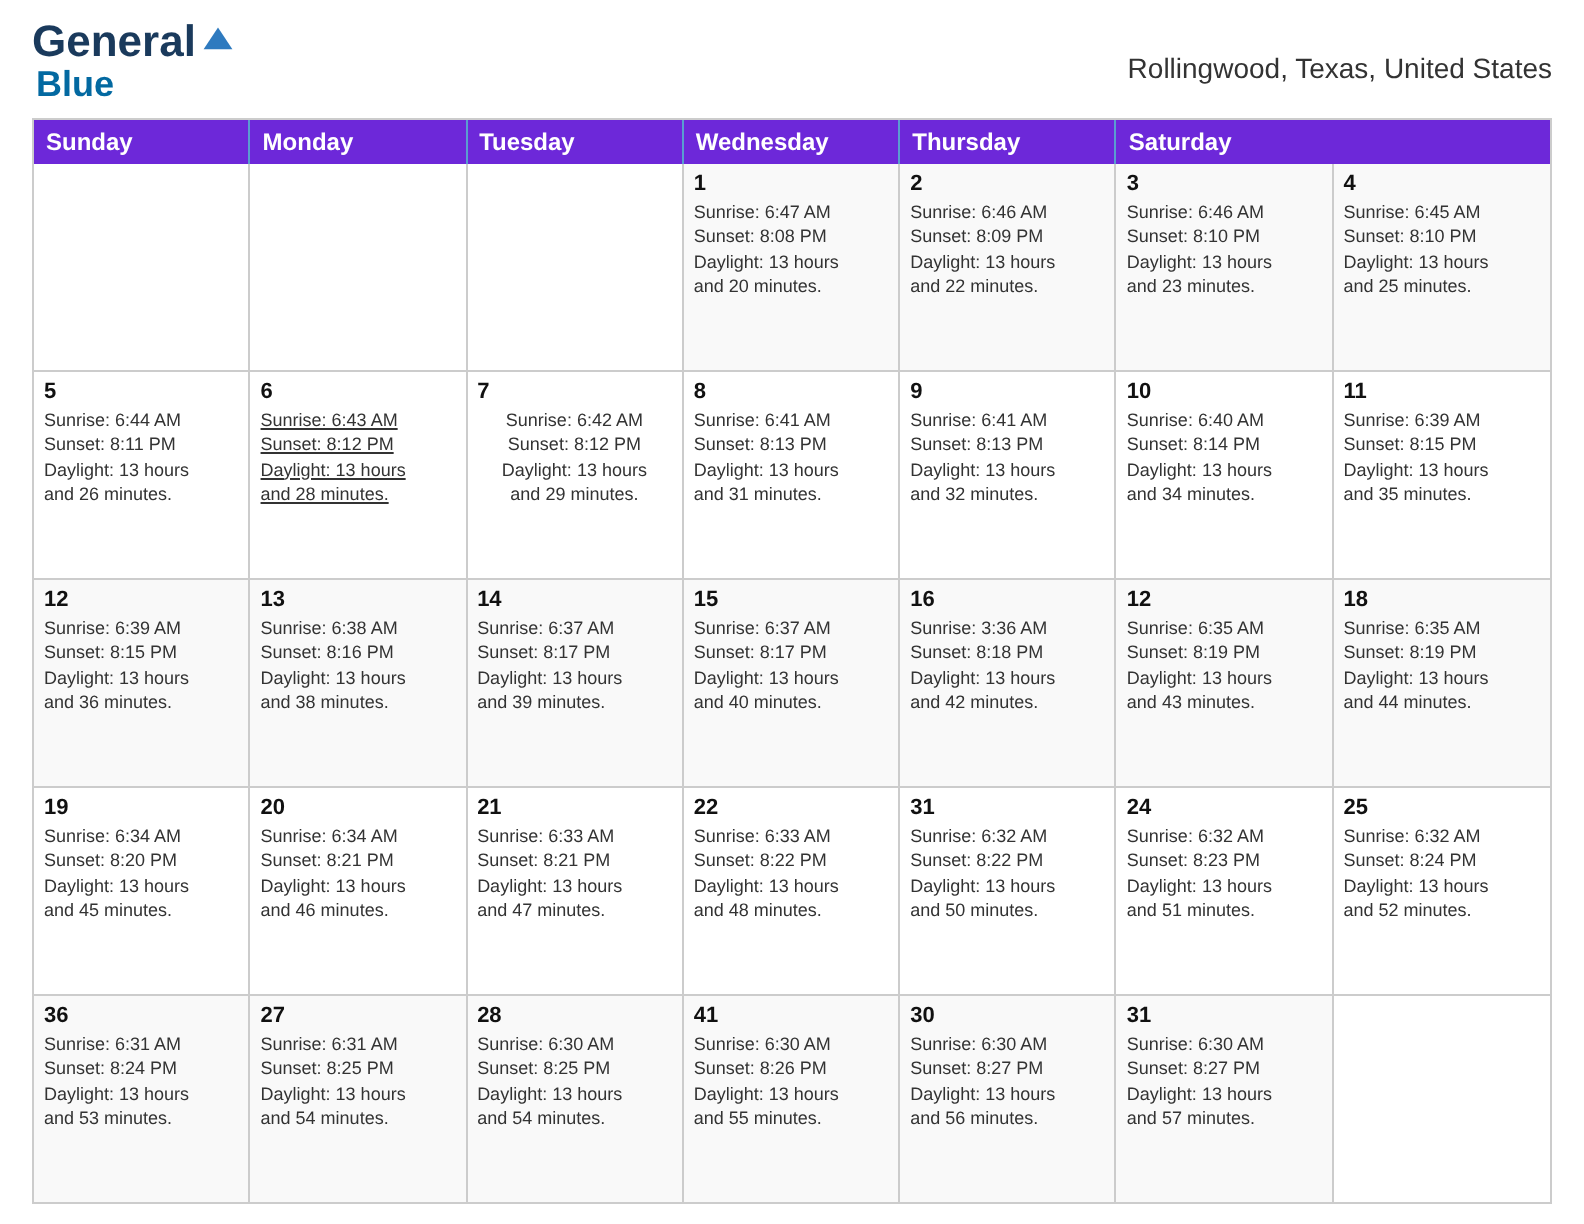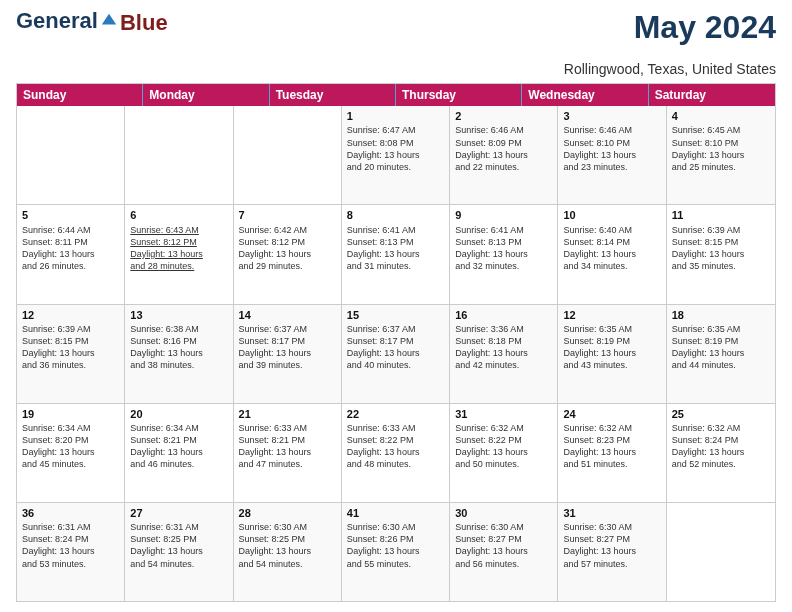--- a/index.html
+++ b/index.html
@@ -25,6 +25,7 @@
     }
     .logo {
       display: flex;
+      flex-direction: column;
       align-items: flex-start;
     }
     .logo-text {

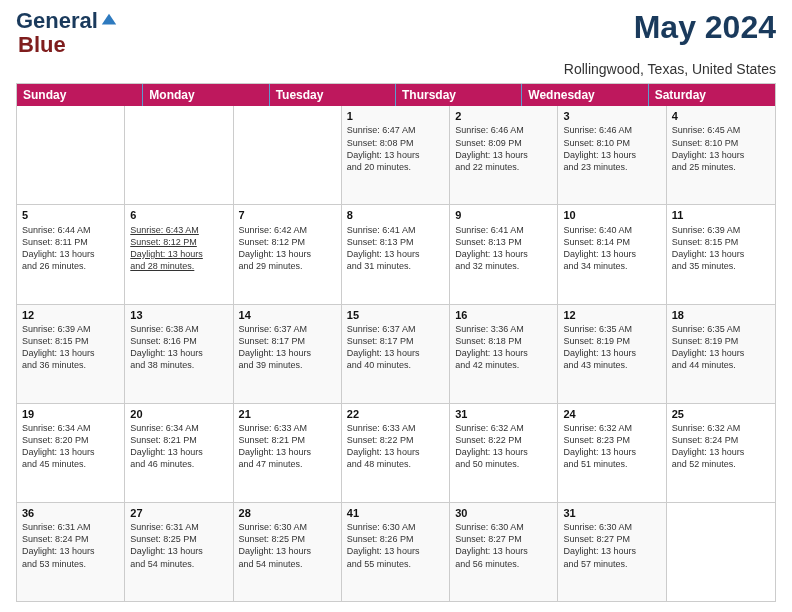--- a/index.html
+++ b/index.html
@@ -128,7 +128,7 @@
         </svg>
       </div>
       <div style="display:flex;align-items:center;">
-        <span style="color:#7f1d1d;font-weight:bold;font-size:22px;margin-left:2px;">Blue</span>
+        <span style="color:#0369a1;font-weight:bold;font-size:18px;margin-left:2px;">Blue</span>
       </div>
     </div>
     <div class="title-area">

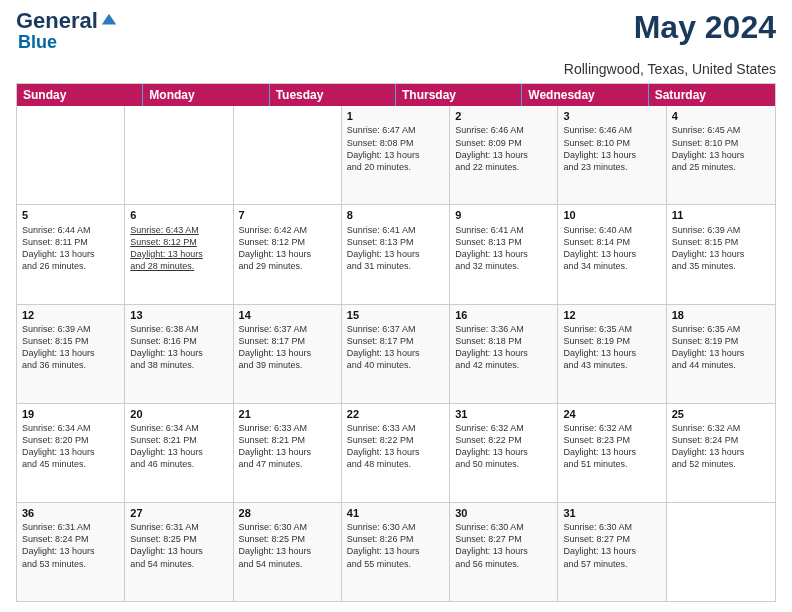--- a/index.html
+++ b/index.html
@@ -132,7 +132,6 @@
       </div>
     </div>
     <div class="title-area">
-      <div class="main-title">May 2024</div>
       <div class="subtitle">Rollingwood, Texas, United States</div>
     </div>
   </div>

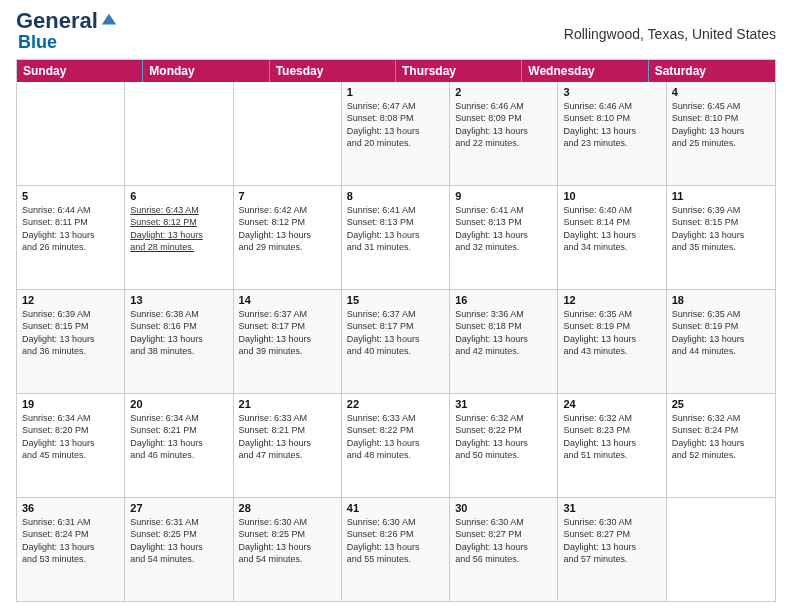--- a/index.html
+++ b/index.html
@@ -63,8 +63,8 @@
     }
     .cal-header {
       display: grid;
-      grid-template-columns: repeat(6, 1fr);
-      background: #be185d;
+      grid-template-columns: repeat(7, 1fr);
+      background: #6d28d9;
     }
     .cal-header-cell {
       color: #fff;

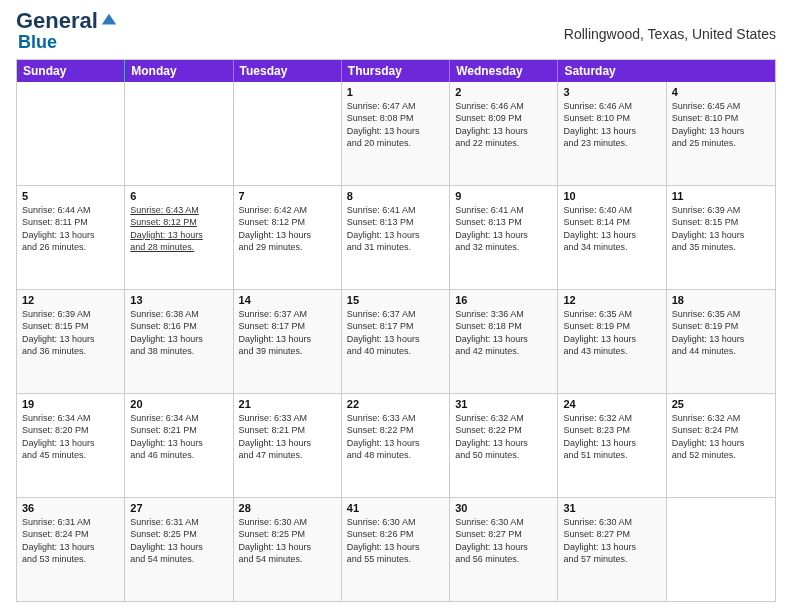--- a/index.html
+++ b/index.html
@@ -142,8 +142,8 @@
     <div class="cal-header-cell">Sunday</div>
         <div class="cal-header-cell">Monday</div>
         <div class="cal-header-cell">Tuesday</div>
+        <div class="cal-header-cell">Wednesday</div>
         <div class="cal-header-cell">Thursday</div>
-        <div class="cal-header-cell">Wednesday</div>
         <div class="cal-header-cell">Saturday</div>
       </div>
     <div class="cal-body">

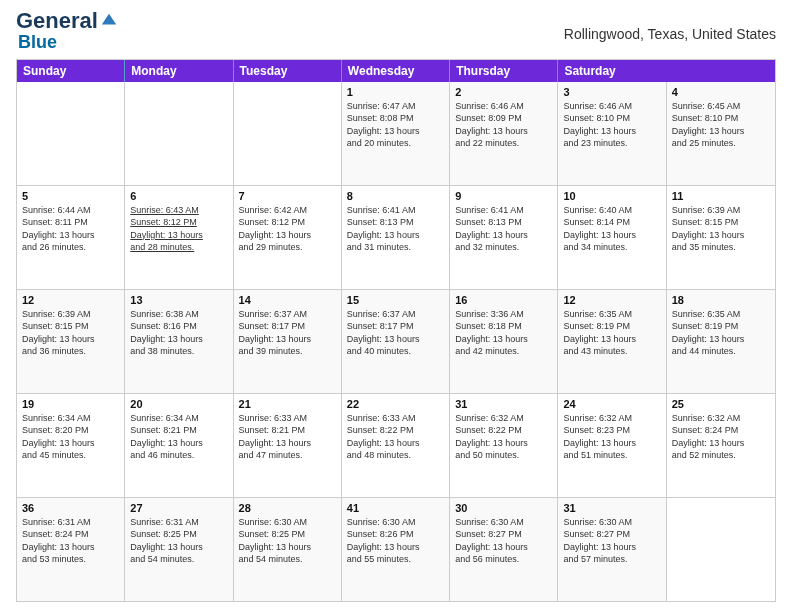--- a/index.html
+++ b/index.html
@@ -198,7 +198,7 @@
           </div>
           <div class="cal-cell">
             <span class="cell-day">7</span>
-            <div class="cell-info" style="white-space: pre-line;">Sunrise: 6:42 AM
+            <div class="cell-info" style="white-space: pre-line; text-align: center;">Sunrise: 6:42 AM
 Sunset: 8:12 PM
 Daylight: 13 hours
 and 29 minutes.</div>

